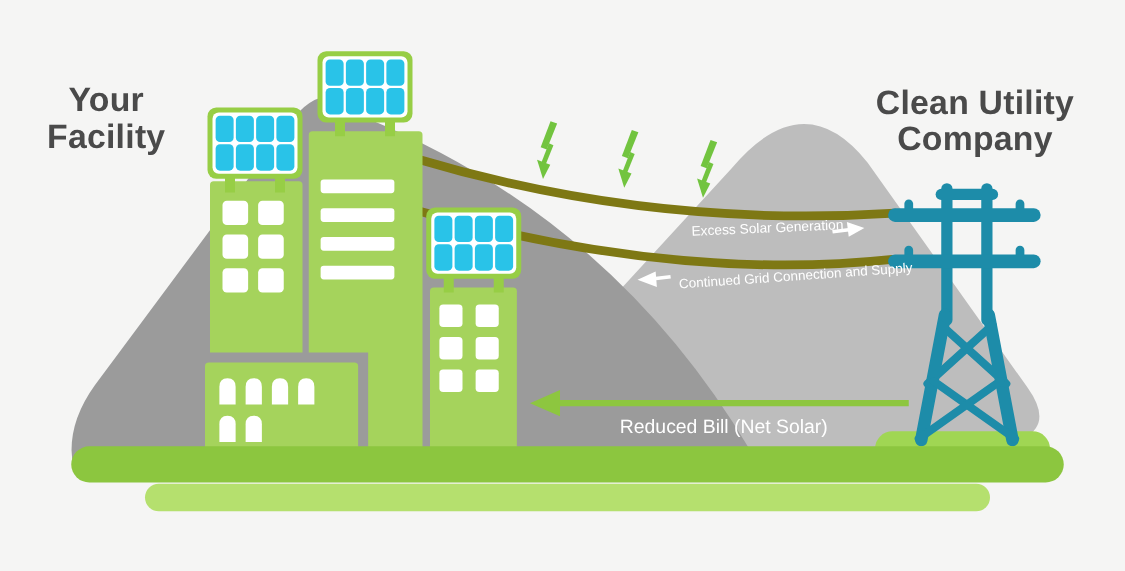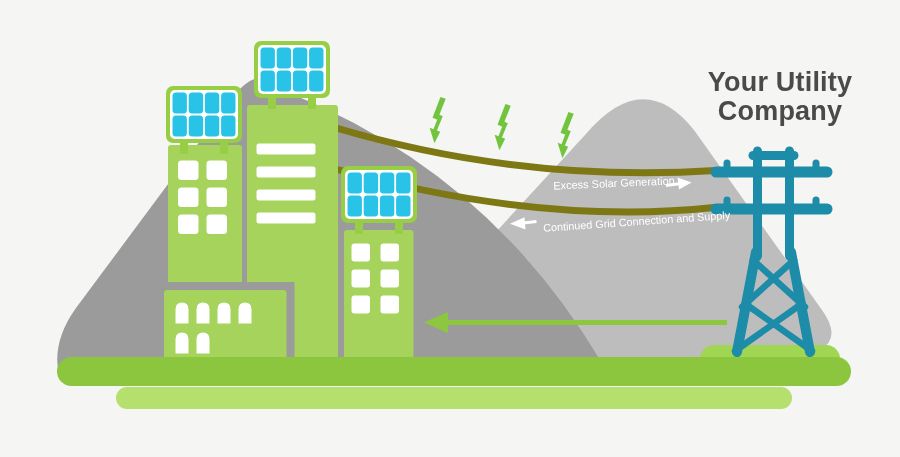--- a/index.html
+++ b/index.html
@@ -165,6 +165,8 @@
     </g>
   </svg>
 
+  <div class="lbl title title-left">Your
+Facility</div>
   <div class="lbl title title-right">Your Utility
 Company</div>
   <div class="lbl flow excess-label">Excess Solar Generation</div>

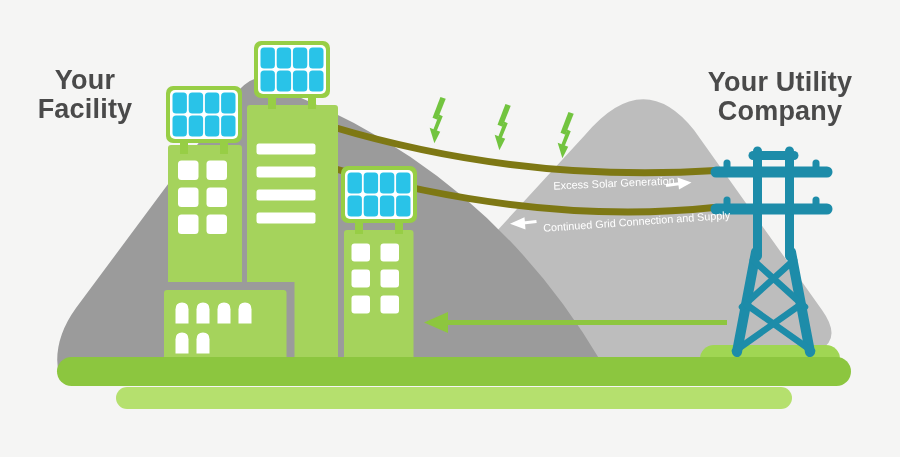--- a/index.html
+++ b/index.html
@@ -167,7 +167,7 @@
 
   <div class="lbl title title-left">Your
 Facility</div>
-  <div class="lbl title title-right">Your Utility
+  <div class="lbl title title-right">Clean Utility
 Company</div>
   <div class="lbl flow excess-label">Excess Solar Generation</div>
   <div class="lbl flow continued-label">Continued Grid Connection and Supply</div>

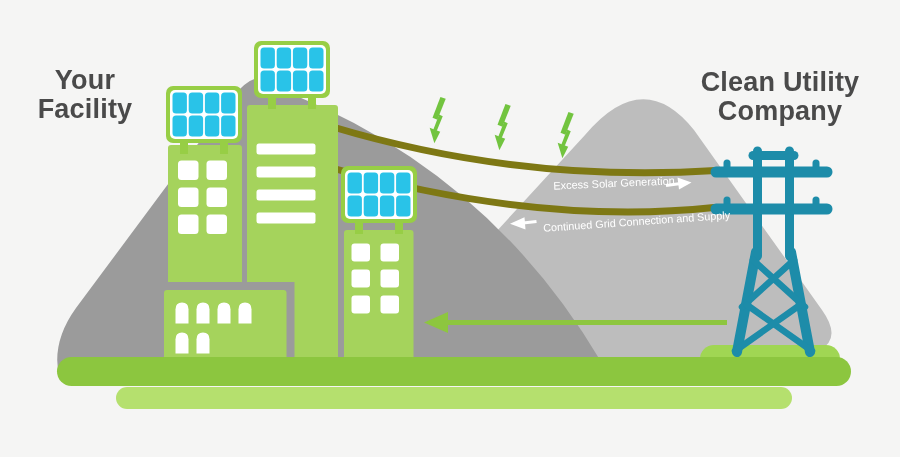--- a/index.html
+++ b/index.html
@@ -171,6 +171,7 @@
 Company</div>
   <div class="lbl flow excess-label">Excess Solar Generation</div>
   <div class="lbl flow continued-label">Continued Grid Connection and Supply</div>
+  <div class="lbl flow reduced-label">Reduced Bill (Net Solar)</div>
 </div>
 
 </body></html>

